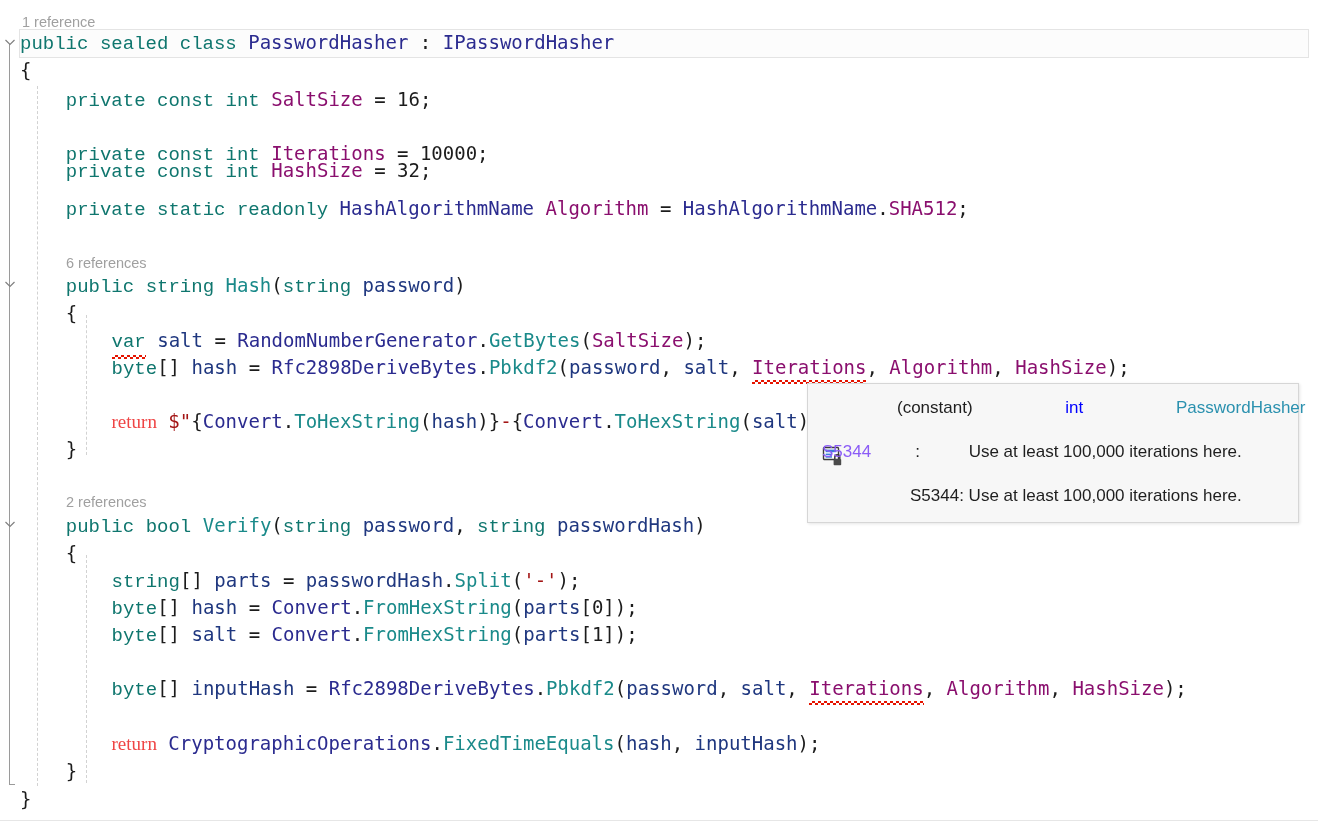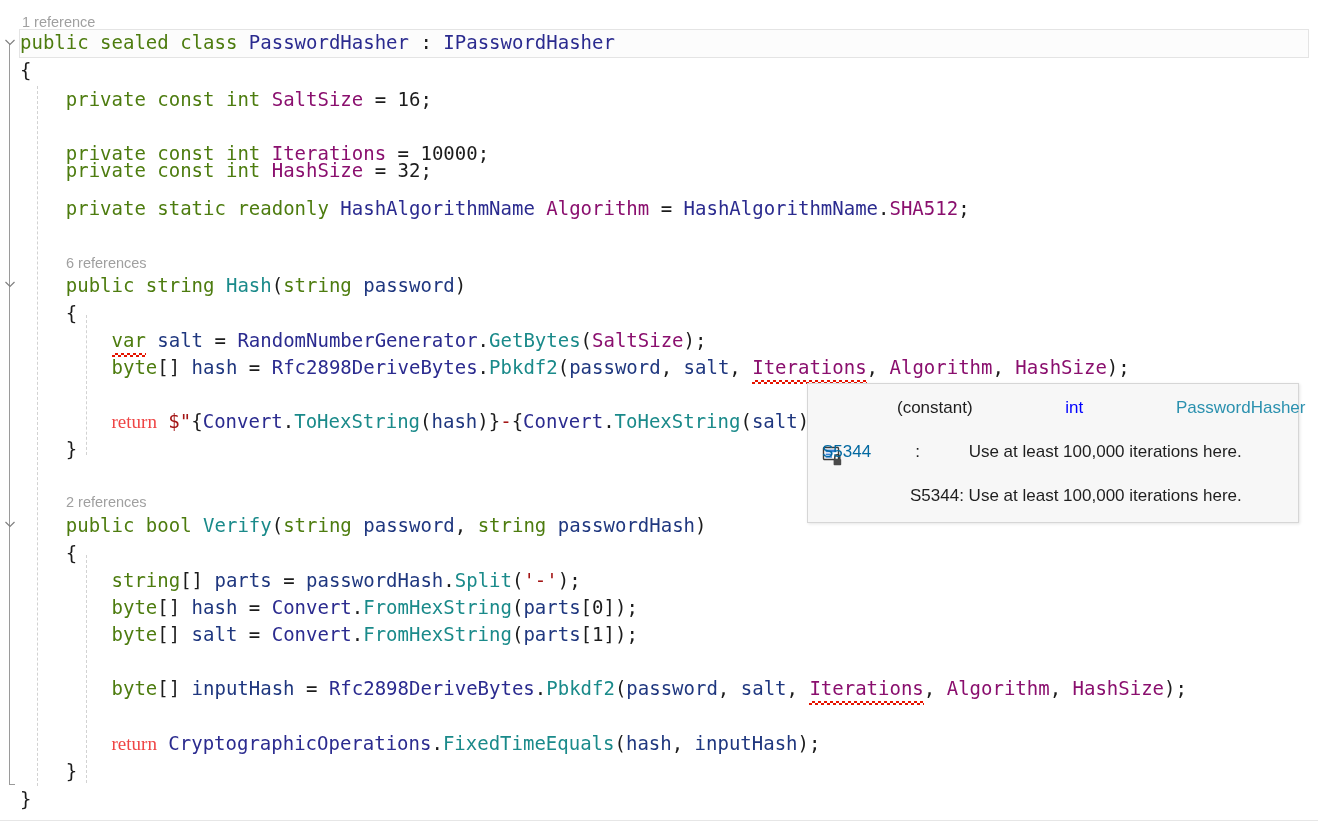--- a/index.html
+++ b/index.html
@@ -116,7 +116,7 @@
   }
 
   
-  .kw   { color: #4d7c0f; }            
+  .kw   { color: #0f766e; font-family: Liberation Mono, monospace; }            
   .ctrl { color: #ef4444; font-family: Liberation Serif, serif; }            
   .type { color: #2b2b8f; }            
   .typc { color: #1f377f; }            

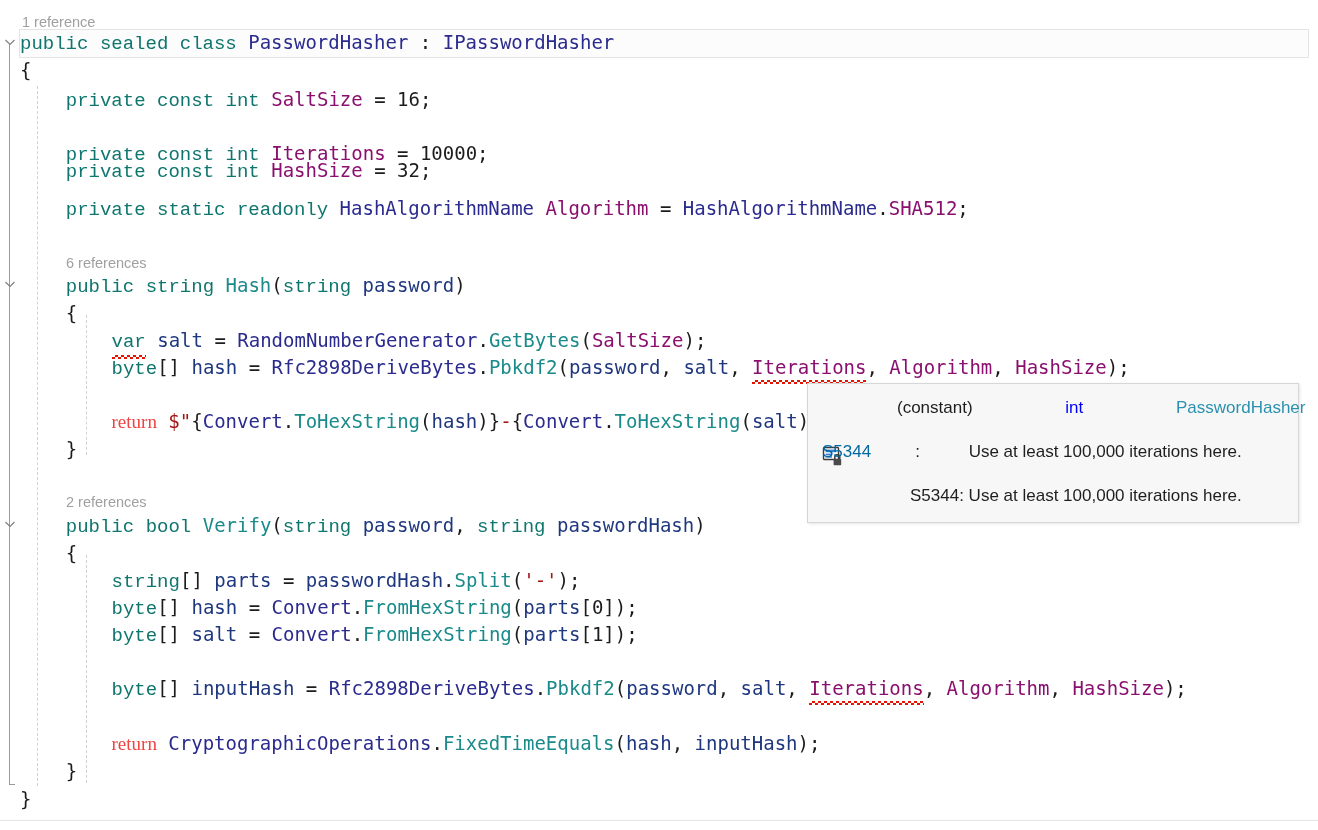--- a/index.html
+++ b/index.html
@@ -181,7 +181,7 @@
   .tip-icon svg { display: block; }
   .tip-kw   { color: #0000ff; }
   .tip-type { color: #2b91af; }
-  .tip-rule { color: #0369a1; }
+  .tip-rule { color: #8b5cf6; }
   .tip-txt  { color: #1e1e1e; }
 </style>
 </head>

